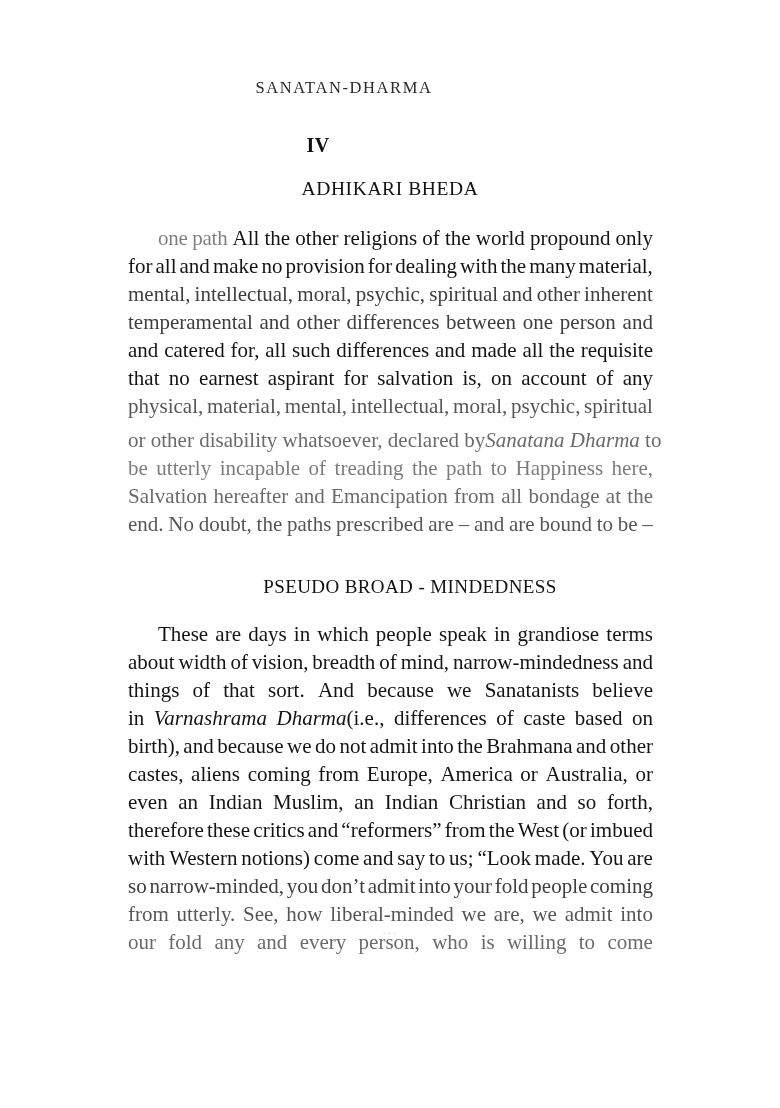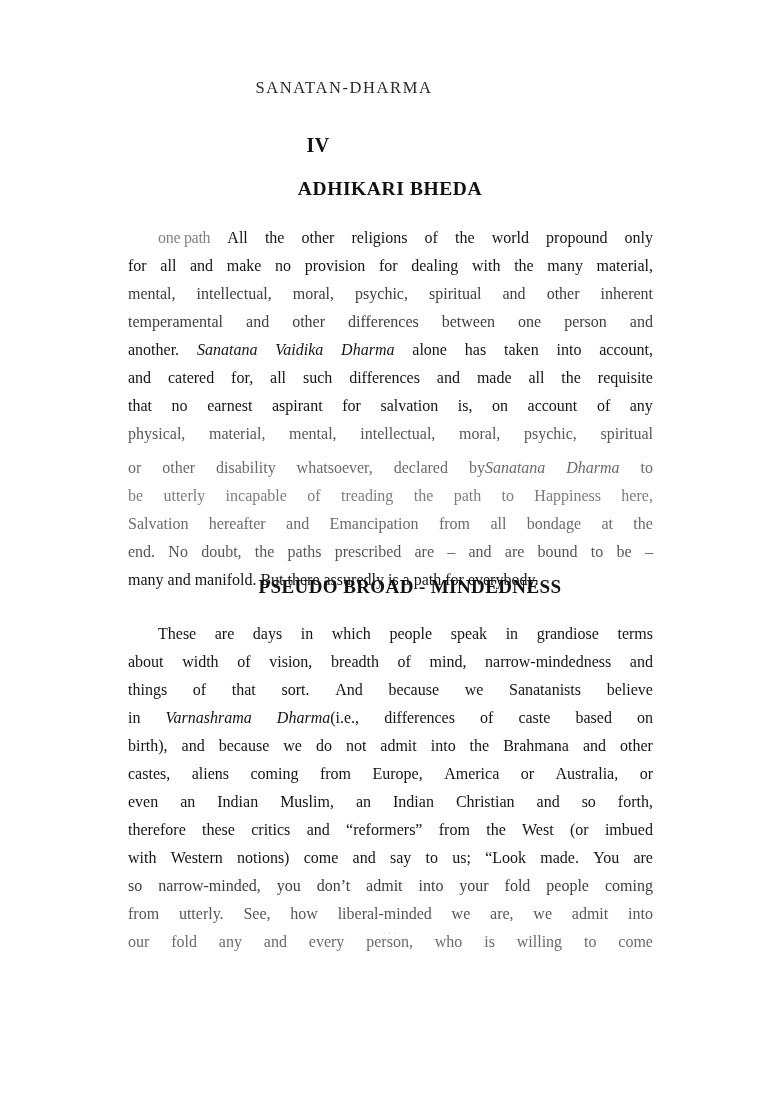--- a/index.html
+++ b/index.html
@@ -55,7 +55,7 @@
     width: 780px;
     text-align: center;
     font-size: 19.5px;
-    font-weight: bold;
+    font-weight: normal;
     letter-spacing: 0.6px;
     color: #111;
   }

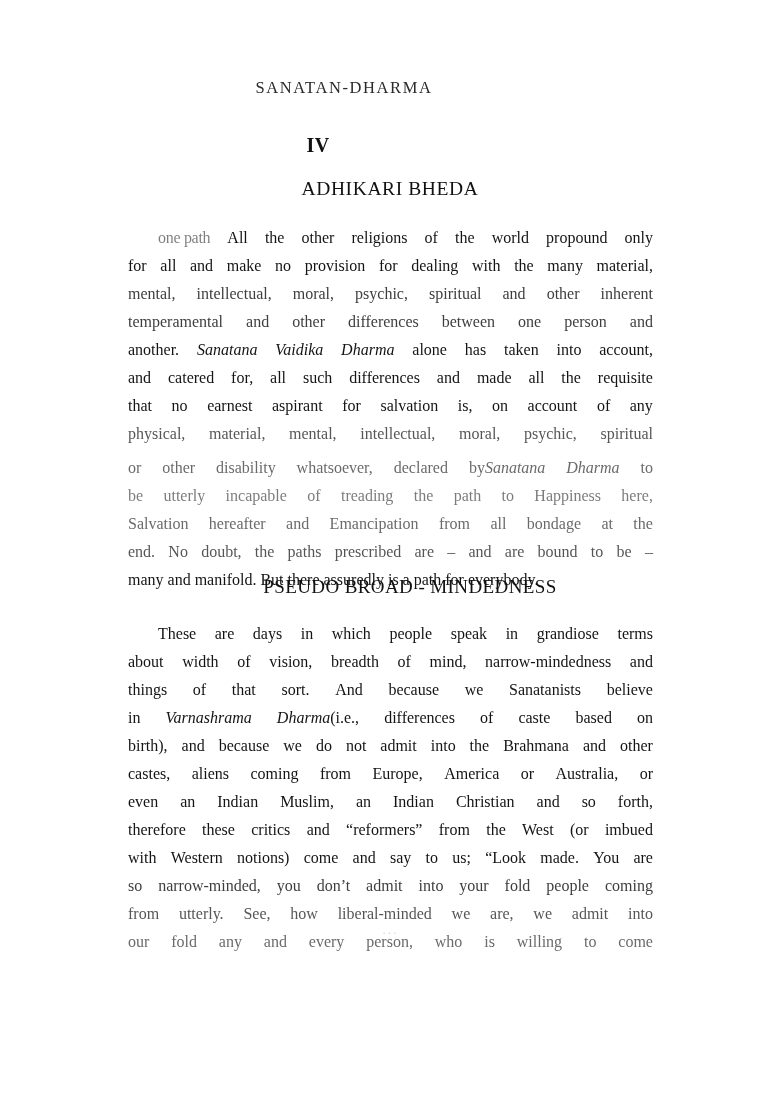--- a/index.html
+++ b/index.html
@@ -67,7 +67,7 @@
     position: absolute;
     left: 128px;
     width: 525px;
-    font-size: 16px;
+    font-size: 21px;
     line-height: 28px;
     text-align: justify;
     text-justify: inter-word;

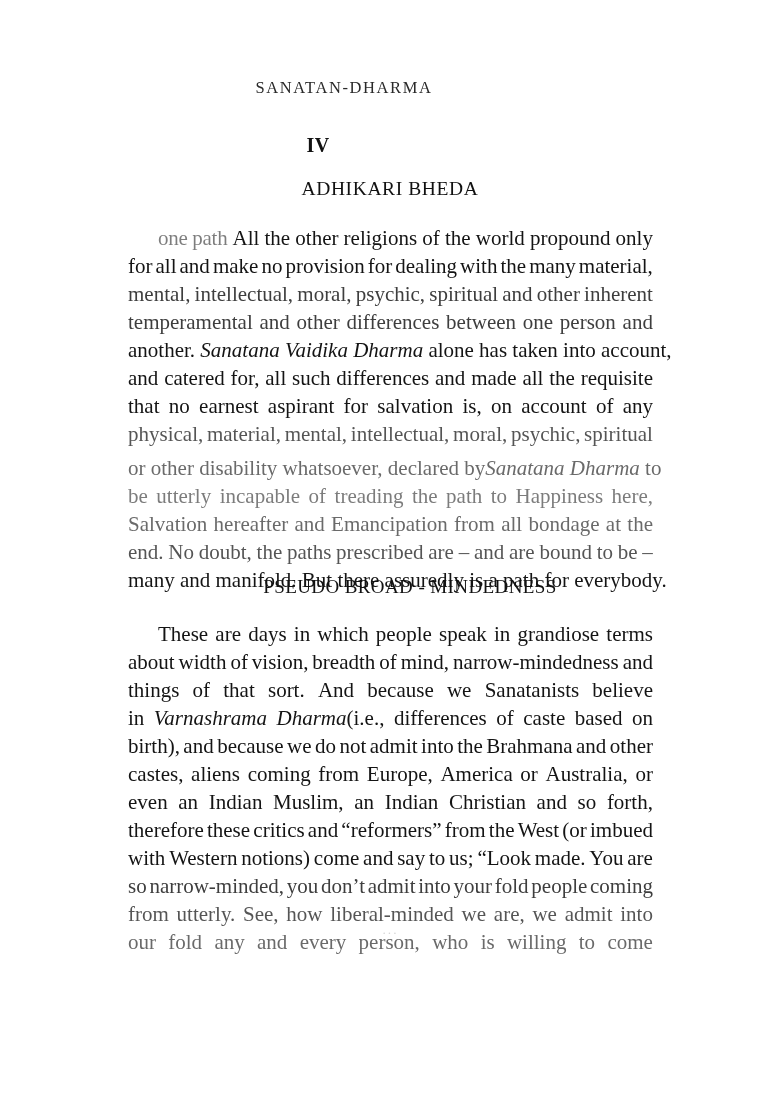--- a/index.html
+++ b/index.html
@@ -142,9 +142,6 @@
     <div class="ln just fade-1">
       
     <span>temperamental</span><span>and</span><span>other</span><span>differences</span><span>between</span><span>one</span><span>person</span><span>and</span></div>
-    <div class="ln" style="display: block; text-align: justify; text-align-last: justify;">
-      <span><span>another. </span><em>Sanatana Vaidika Dharma</em><span> alone has taken into account,</span></span>
-    </div>
     <div class="ln just">
       
     <span>and</span><span>catered</span><span>for,</span><span>all</span><span>such</span><span>differences</span><span>and</span><span>made</span><span>all</span><span>the</span><span>requisite</span></div>

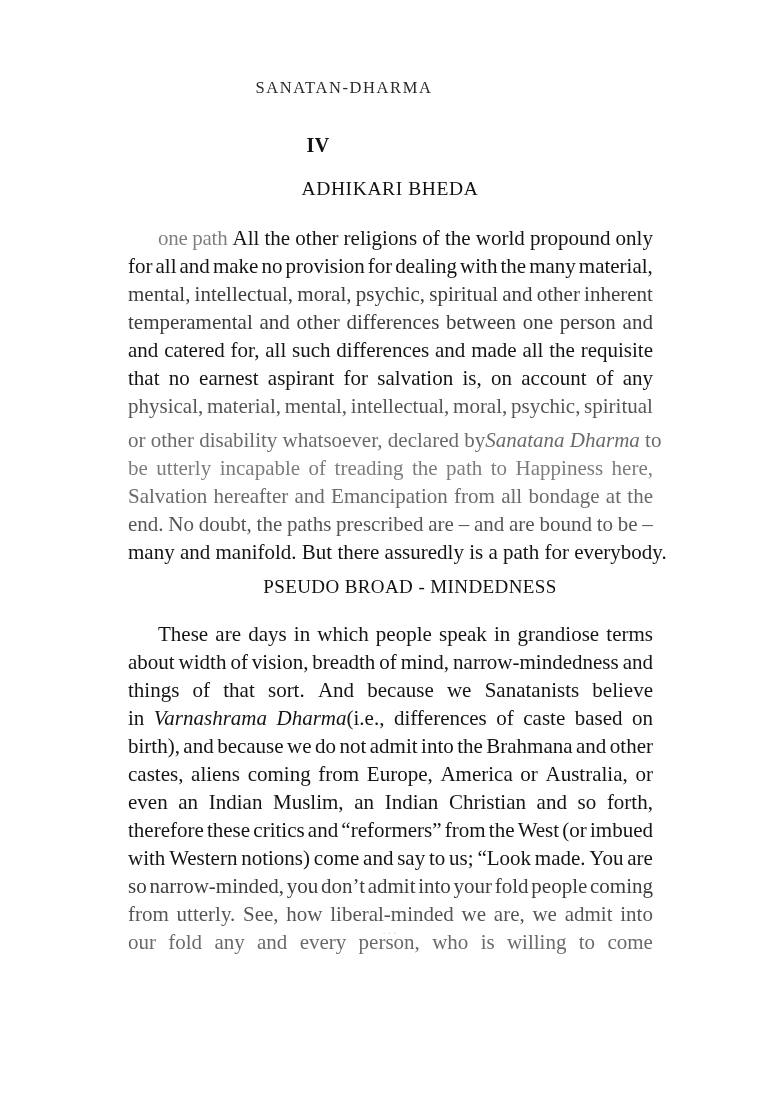--- a/index.html
+++ b/index.html
@@ -163,9 +163,6 @@
     <div class="ln just fade-2">
       
     <span>end.</span><span>No</span><span>doubt,</span><span>the</span><span>paths</span><span>prescribed</span><span>are</span><span>–</span><span>and</span><span>are</span><span>bound</span><span>to</span><span>be</span><span>–</span></div>
-    <div class="ln">
-      <span>many and manifold. But there assuredly is a path for everybody.</span>
-    </div>
   </div>
 
   <div class="section-heading heading-pseudo">PSEUDO BROAD - MINDEDNESS</div>

